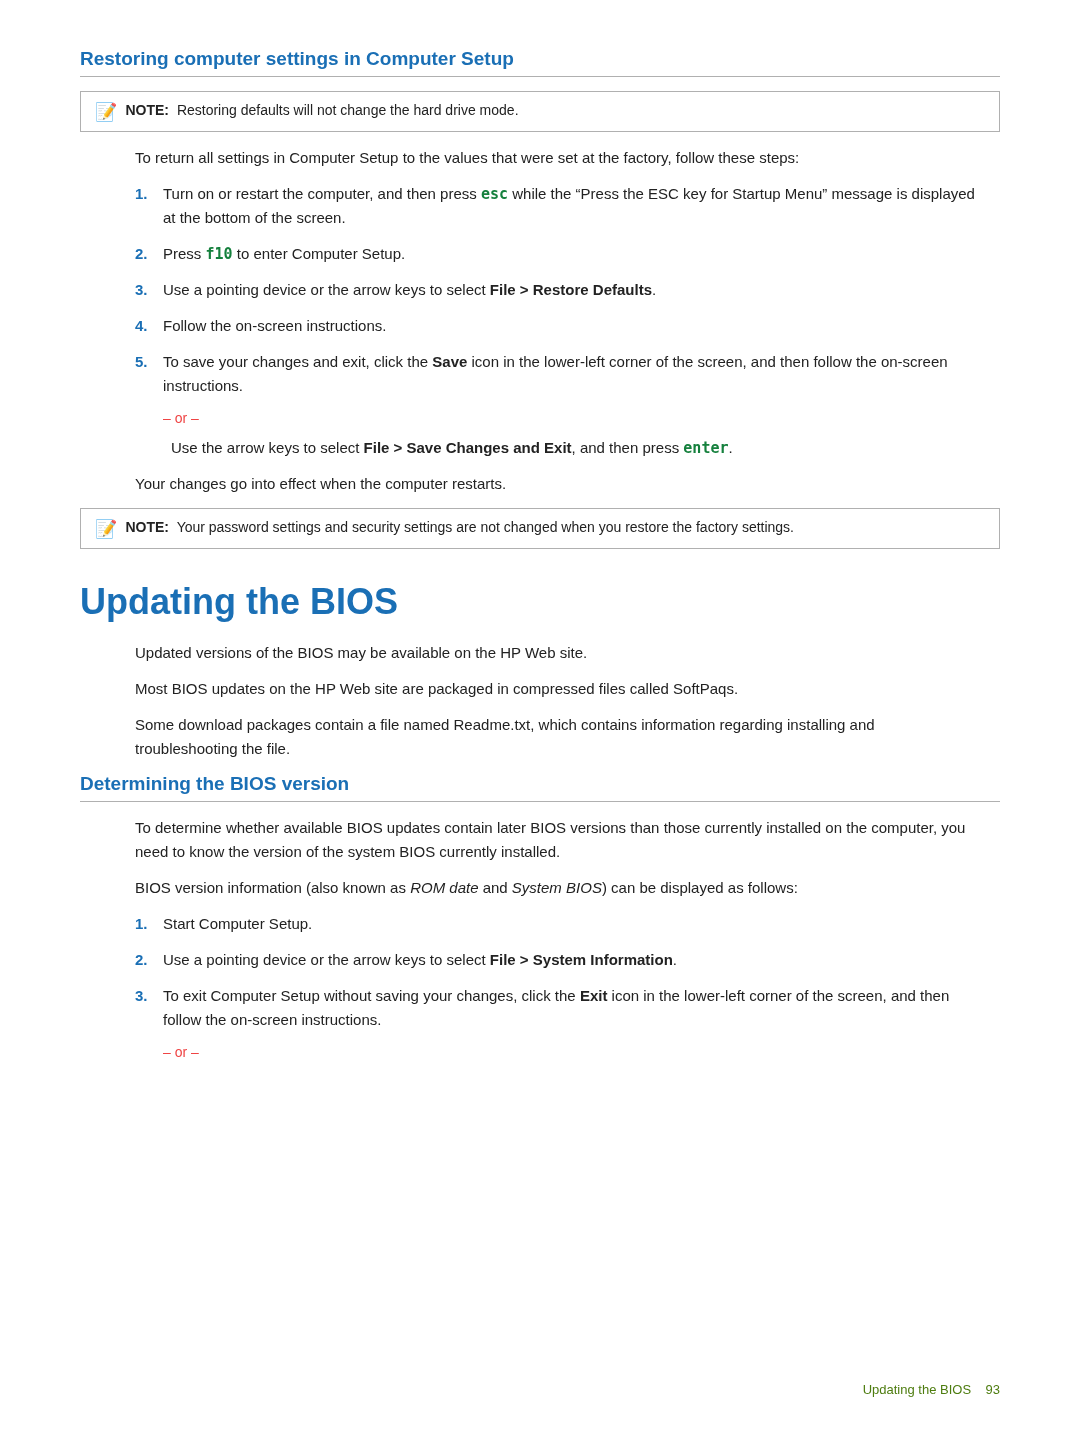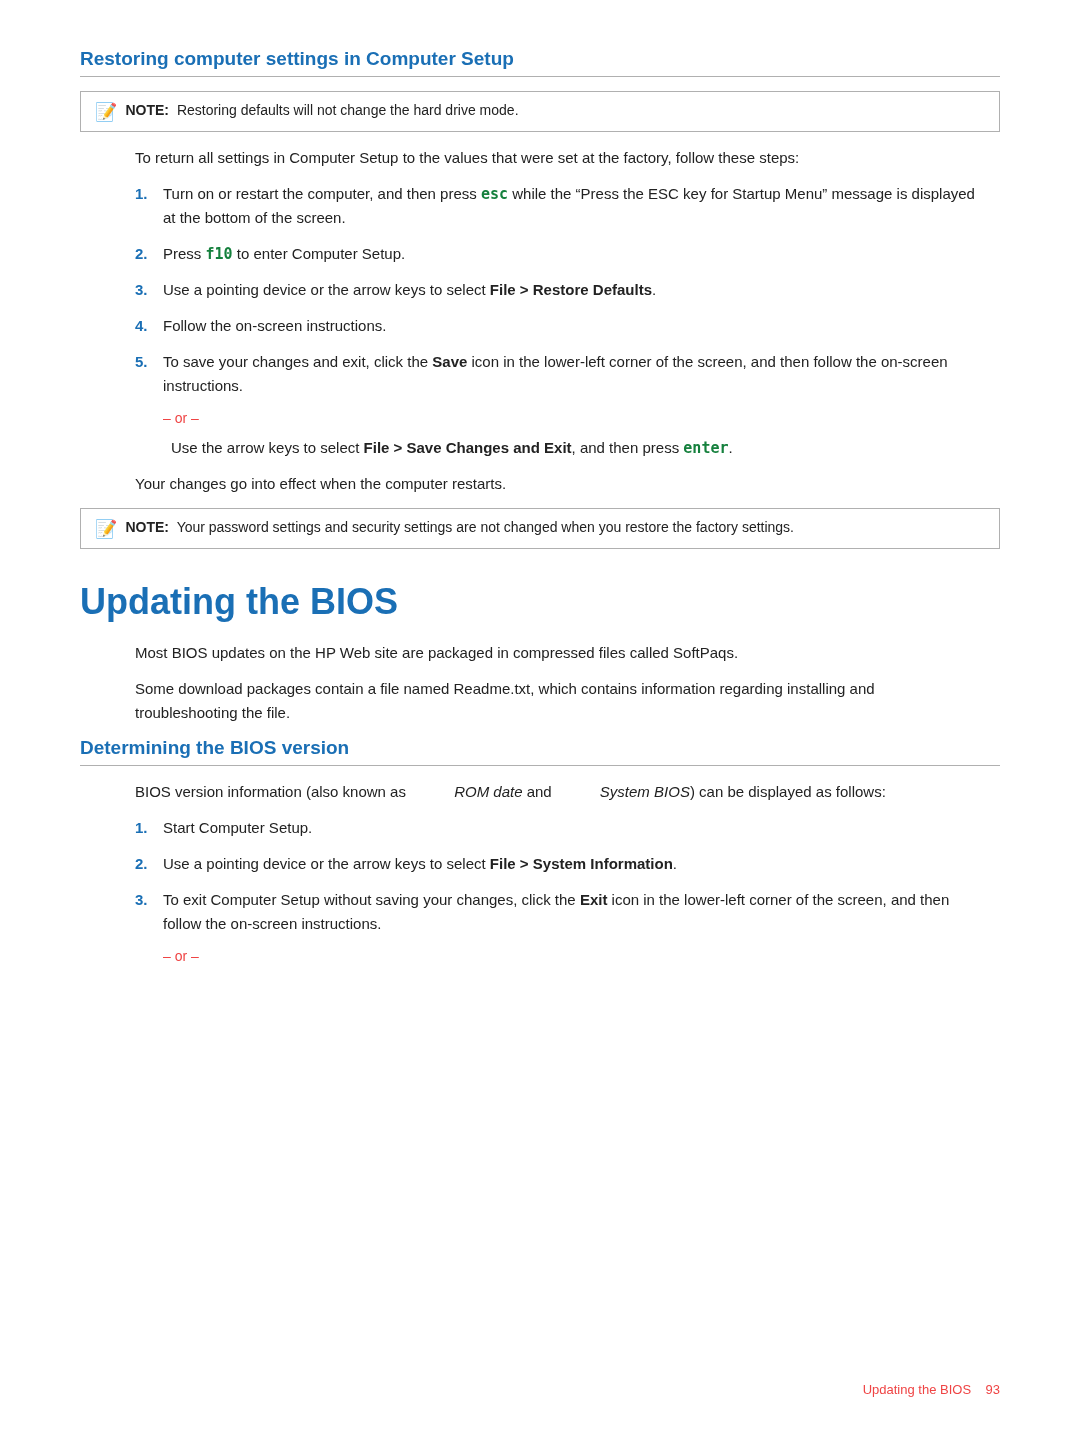--- a/index.html
+++ b/index.html
@@ -186,6 +186,7 @@
   <h1 class="big-heading">Updating the BIOS</h1>
 
   <div class="content-block">
+    <p class="para">Updated versions of the BIOS may be available on the HP Web site.</p>
     <p class="para">Most BIOS updates on the HP Web site are packaged in compressed files called SoftPaqs.</p>
     <p class="para">Some download packages contain a file named Readme.txt, which contains information regarding installing and troubleshooting the file.</p>
   </div>

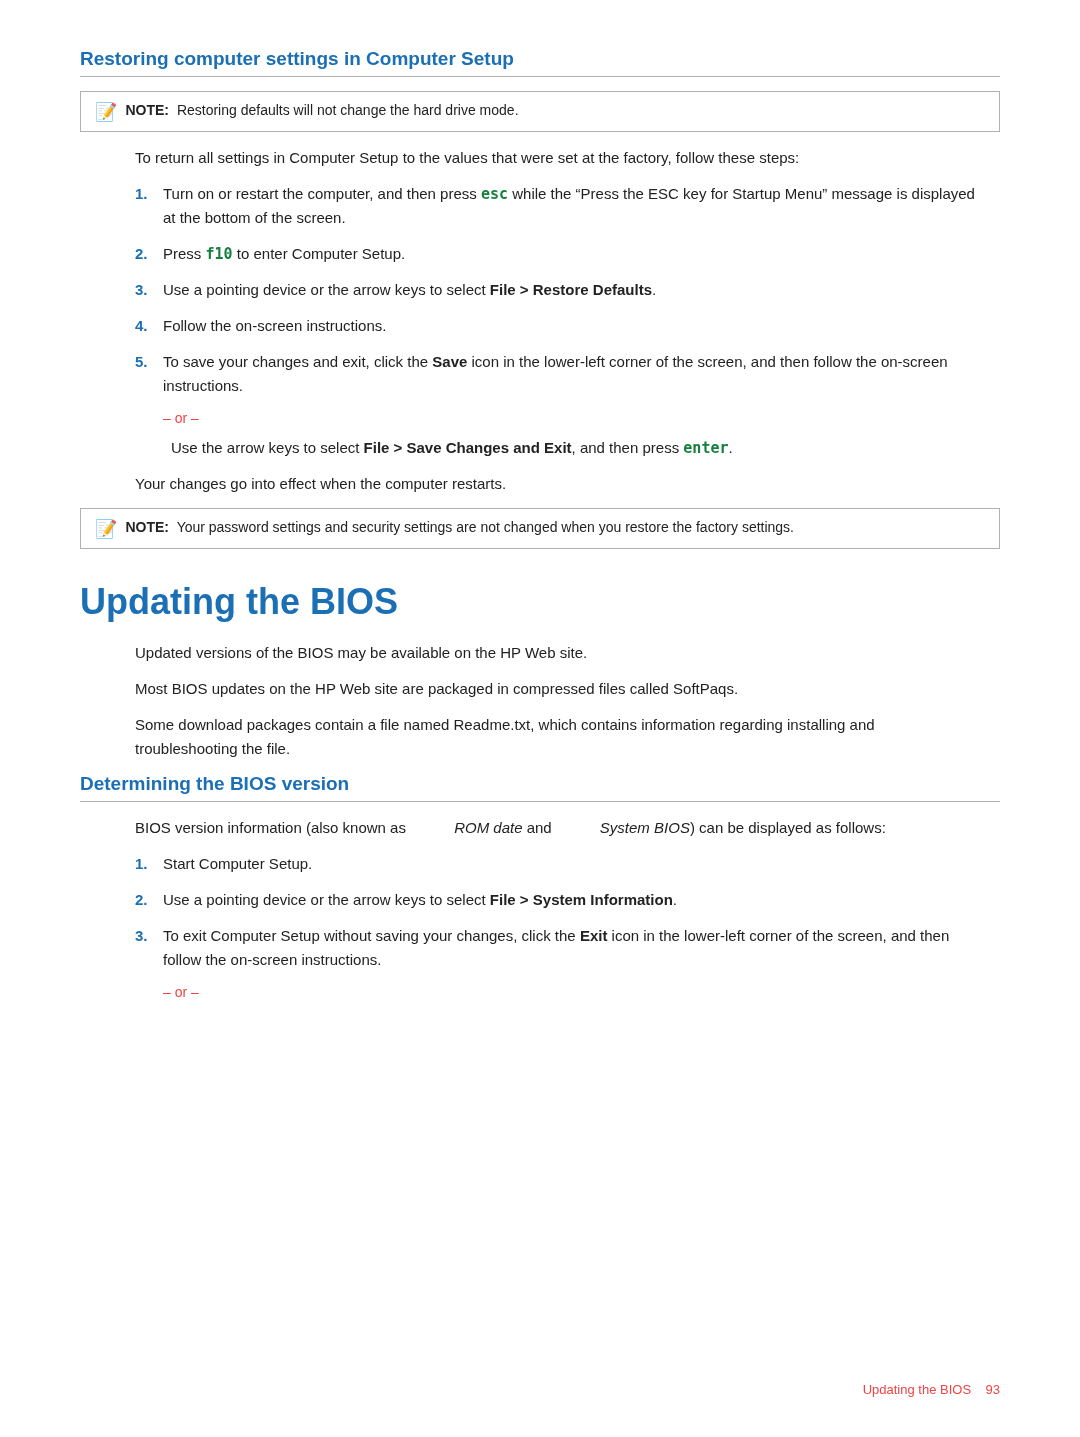--- a/index.html
+++ b/index.html
@@ -195,6 +195,7 @@
     <h2 class="section-heading">Determining the BIOS version</h2>
 
     <div class="content-block">
+      <p class="para">To determine whether available BIOS updates contain later BIOS versions than those currently installed on the computer, you need to know the version of the system BIOS currently installed.</p>
 
       <p class="para">BIOS version information (also known as <span class="italic">ROM date</span> and <span class="italic">System BIOS</span>) can be displayed as follows:</p>
 

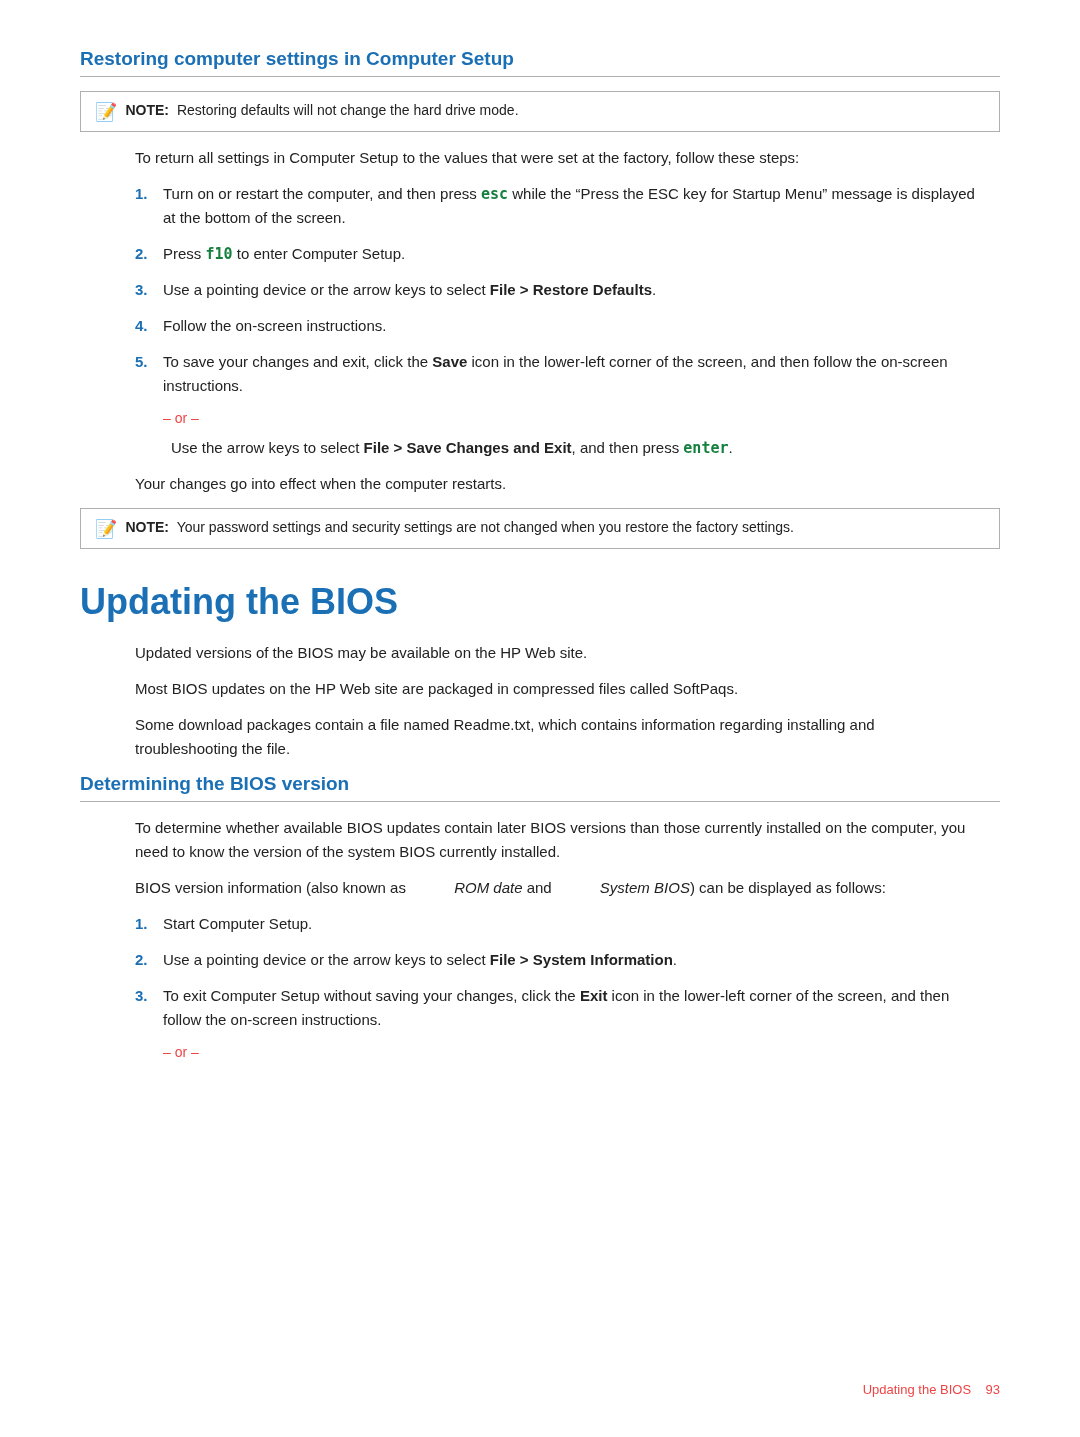--- a/index.html
+++ b/index.html
@@ -124,7 +124,7 @@
       color: #ef4444;
     }
 
-    .italic { font-style: italic; margin-left: 44px; }
+    .italic { font-style: italic; }
   </style>
 </head>
 <body>

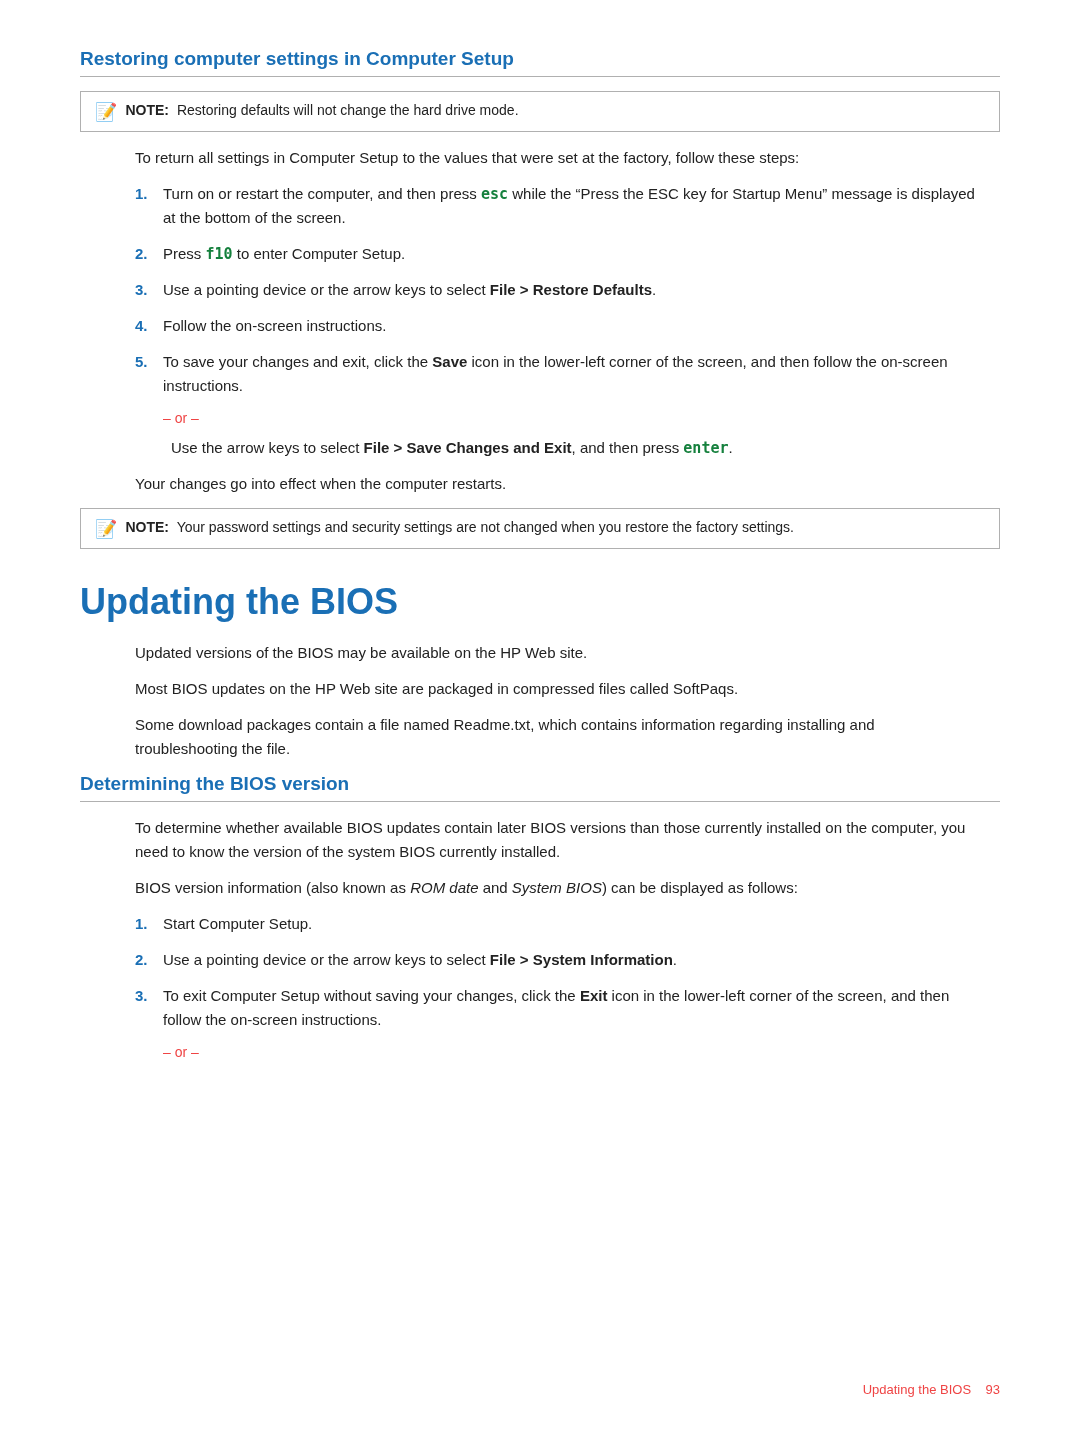--- a/index.html
+++ b/index.html
@@ -121,7 +121,7 @@
       bottom: 40px;
       right: 80px;
       font-size: 13px;
-      color: #ef4444;
+      color: #4d7c0f;
     }
 
     .italic { font-style: italic; }

